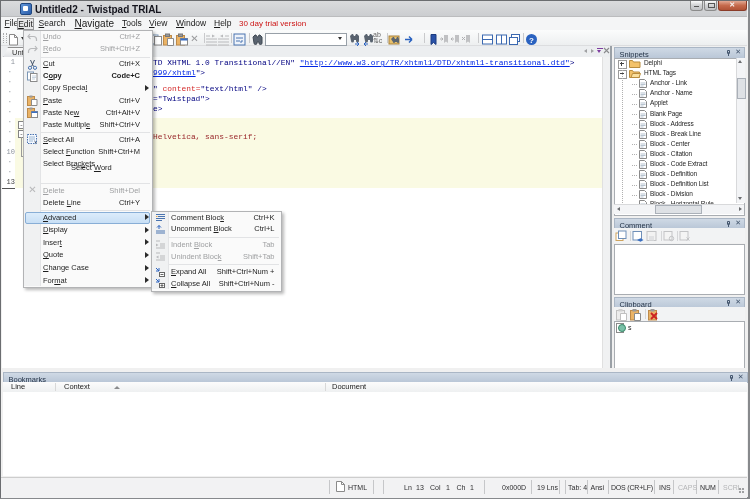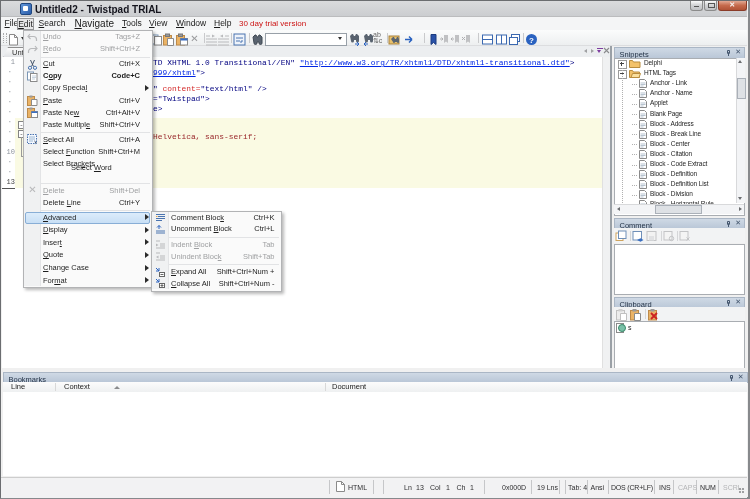--- a/index.html
+++ b/index.html
@@ -402,7 +402,7 @@
 <div class="abs" style="left:739px;top:488px;width:6px;height:6px;background-image:radial-gradient(circle at 1px 1px,#a0a1a3 0.8px,transparent 1px);background-size:3px 3px;"></div>
 <div class="abs" style="left:23px;top:30px;width:128px;height:256.2px;background:#fafafa;border:1px solid #b2b3b5;box-shadow:2px 2px 3px rgba(0,0,0,0.28);"></div>
 <div class="abs" style="left:24px;top:31px;width:16px;height:255.2px;background:#f0f1f2;border-right:1px solid #e3e4e6;"></div>
-<div class="mi dis" style="top:31.0px;"><u>U</u>ndo<span class="sc">Tags+Z</span></div>
+<div class="mi dis" style="top:31.0px;"><u>U</u>ndo<span class="sc">Ctrl+Z</span></div>
 <svg class="abs" style="left:27px;top:31.5px;" width="11" height="11">
     <path d="M3 2L1 4.5 3.5 7" fill="none" stroke="#b8b9bb" stroke-width="1.2"></path>
     <path d="M1.5 4.5h5a3 3 0 013 3v1.5" fill="none" stroke="#b8b9bb" stroke-width="1.2"></path>

